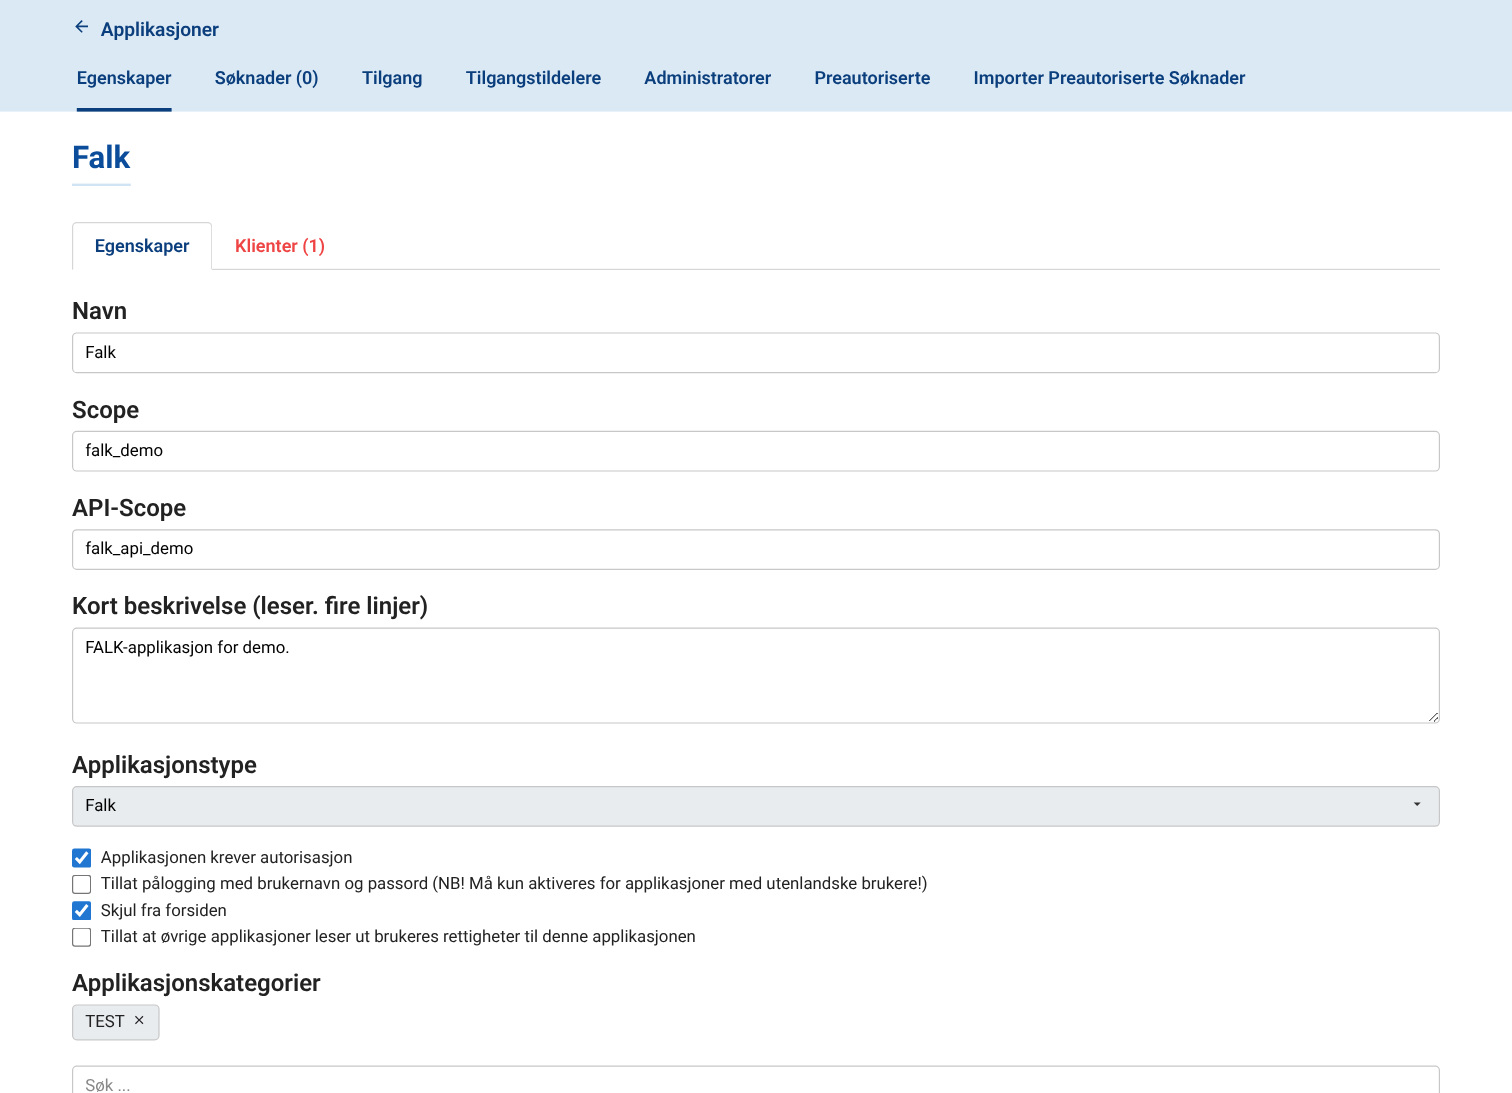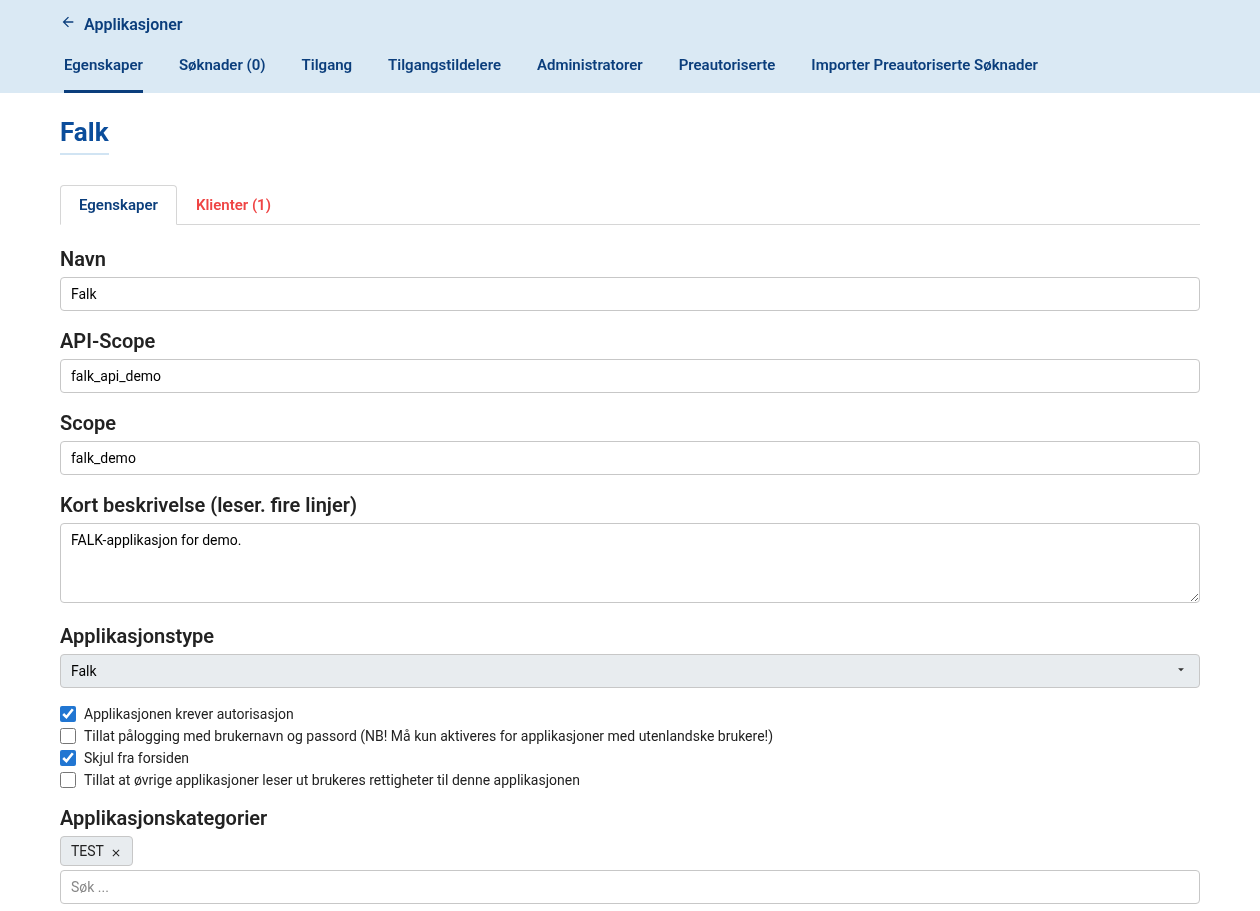--- a/index.html
+++ b/index.html
@@ -84,13 +84,13 @@
   </div>
 
   <div class="form-group">
-    <label class="form-label">API-Scope</label>
-    <input class="form-input" value="falk_api_demo" style="">
+    <label class="form-label">Scope</label>
+    <input class="form-input" value="falk_demo" style="">
   </div>
 
   <div class="form-group">
-    <label class="form-label">Scope</label>
-    <input class="form-input" value="falk_demo" style="">
+    <label class="form-label">API-Scope</label>
+    <input class="form-input" value="falk_api_demo" style="">
   </div>
 
   <div class="form-group">

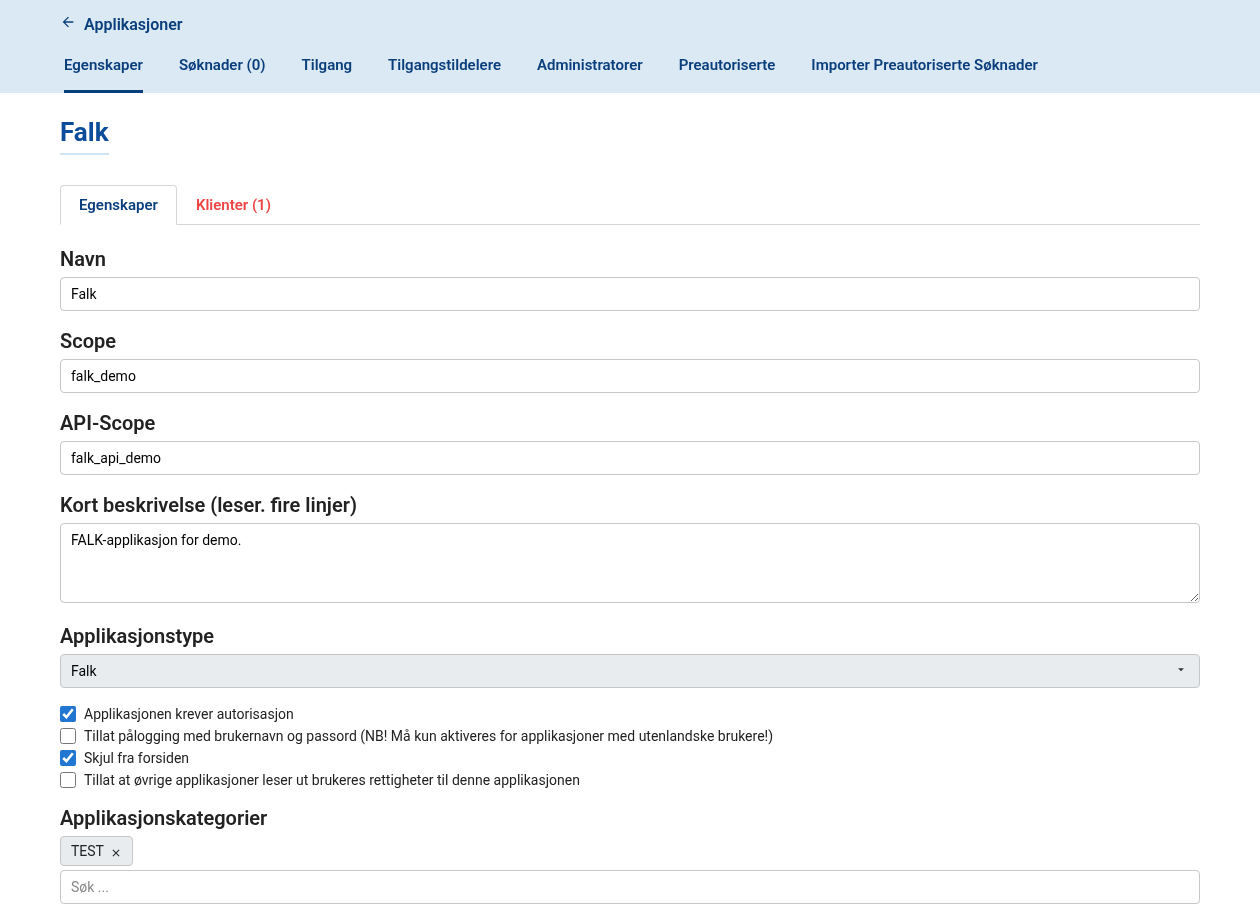--- a/index.html
+++ b/index.html
@@ -35,7 +35,7 @@
   .checkbox-row input[type="checkbox"] { width: 16px; height: 16px; accent-color: #2176d2; cursor: pointer; }
   .checkbox-row label { cursor: pointer; }
 
-  .tag { display: inline-flex; align-items: flex-end; gap: 6px; background: #e8ecef; border: 1px solid #c7c7c7; border-radius: 4px; padding: 6px 10px; font-size: 14px; margin-bottom: 4px; }
+  .tag { display: inline-flex; align-items: flex-start; gap: 6px; background: #e8ecef; border: 1px solid #c7c7c7; border-radius: 4px; padding: 6px 10px; font-size: 14px; margin-bottom: 21px; }
   .tag-remove { cursor: pointer; display: inline-flex; }
   .tag-remove svg { width: 12px; height: 12px; fill: #222; }
 

